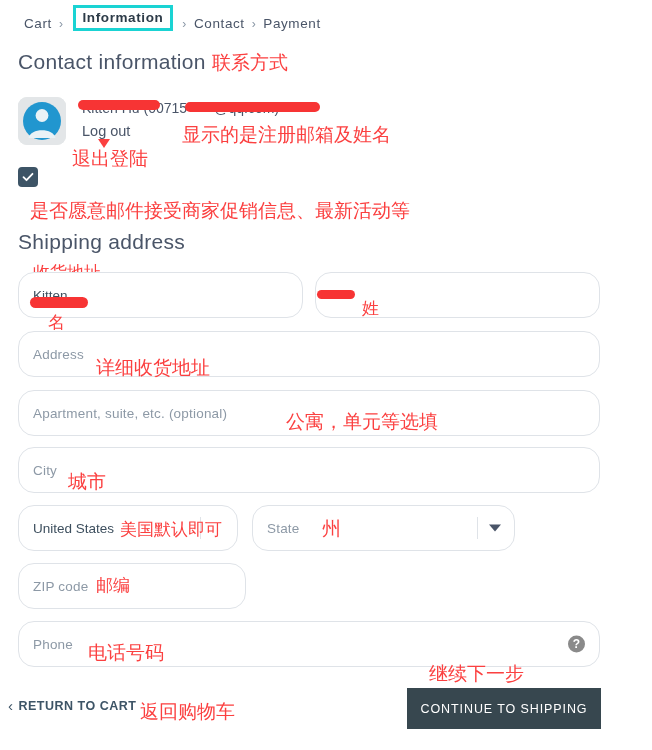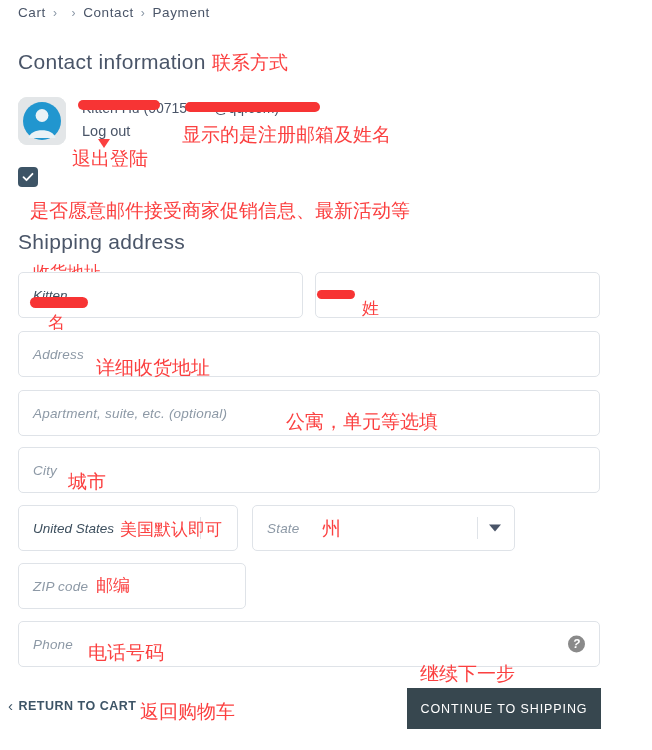--- a/index.html
+++ b/index.html
@@ -19,7 +19,7 @@
   
   .breadcrumb {
     position: absolute;
-    left: 18px;
+    left: 24px;
     top: 5px;
     display: flex;
     align-items: flex-end;

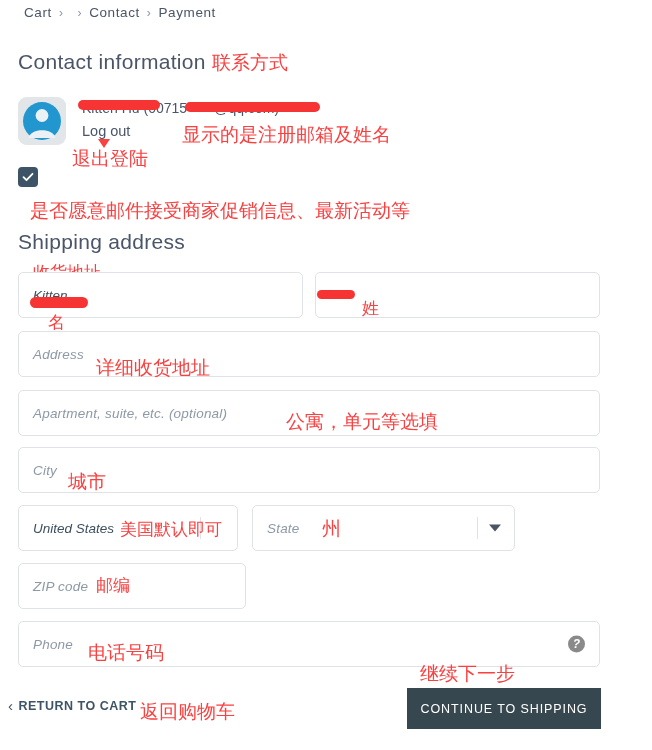--- a/index.html
+++ b/index.html
@@ -261,6 +261,7 @@
 <div class="breadcrumb">
   <span class="crumb">Cart</span>
   <span class="crumb-sep">›</span>
+  <span class="crumb-current">Information</span>
   <span class="crumb-sep">›</span>
   <span class="crumb">Contact</span>
   <span class="crumb-sep">›</span>

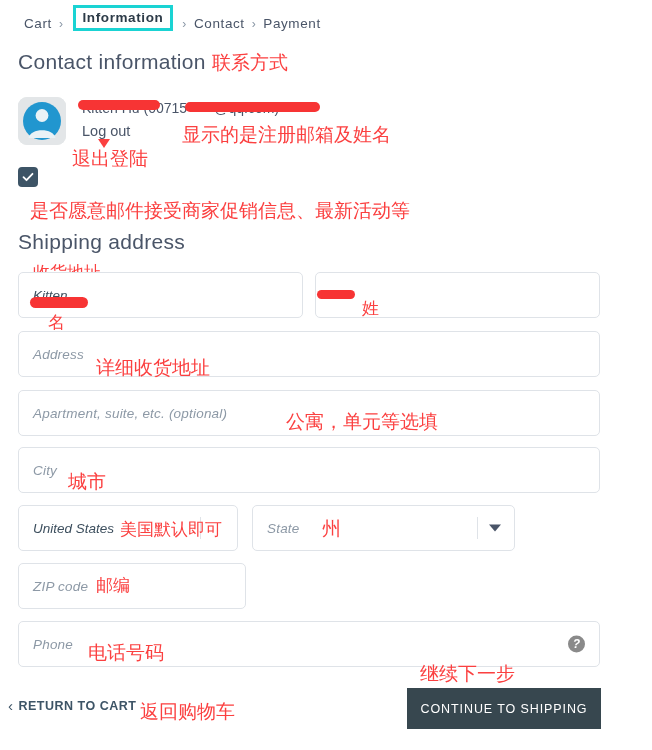--- a/index.html
+++ b/index.html
@@ -117,10 +117,9 @@
     position: absolute;
     box-sizing: border-box;
     border: 1px solid #dfe3e8;
-    border-radius: 5px;
+    border-radius: 16px;
     background: #fff;
     height: 46px;
-    font-style: italic;
   }
   .field-label {
     position: absolute;

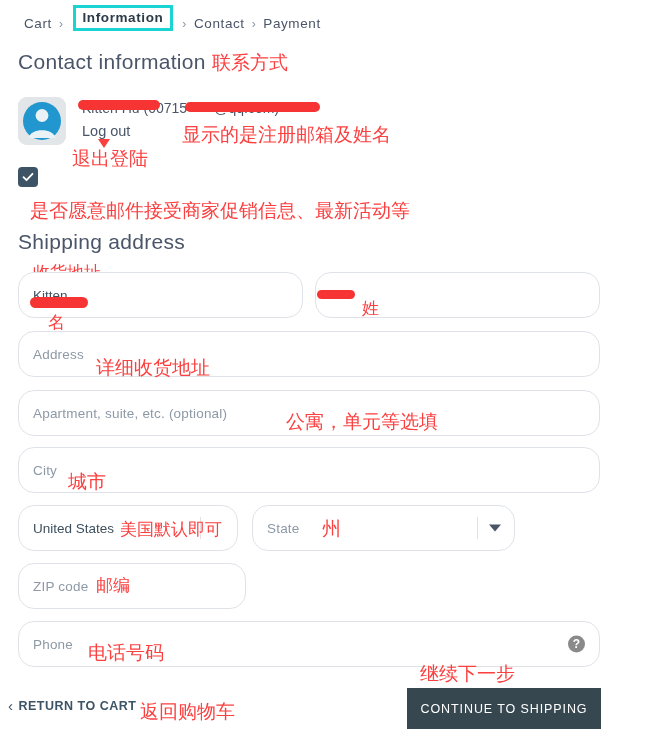--- a/index.html
+++ b/index.html
@@ -351,7 +351,7 @@
 </div>
 <div class="anno" style="left:88px; top:640px;">电话号码</div>
 
-<div class="anno" style="left:420px; top:661px;text-align:right;">继续下一步</div>
+<div class="anno" style="left:429px; top:661px;text-align:right;">继续下一步</div>
 
 <div class="return-link">
   <span class="return-chevron">‹</span>

